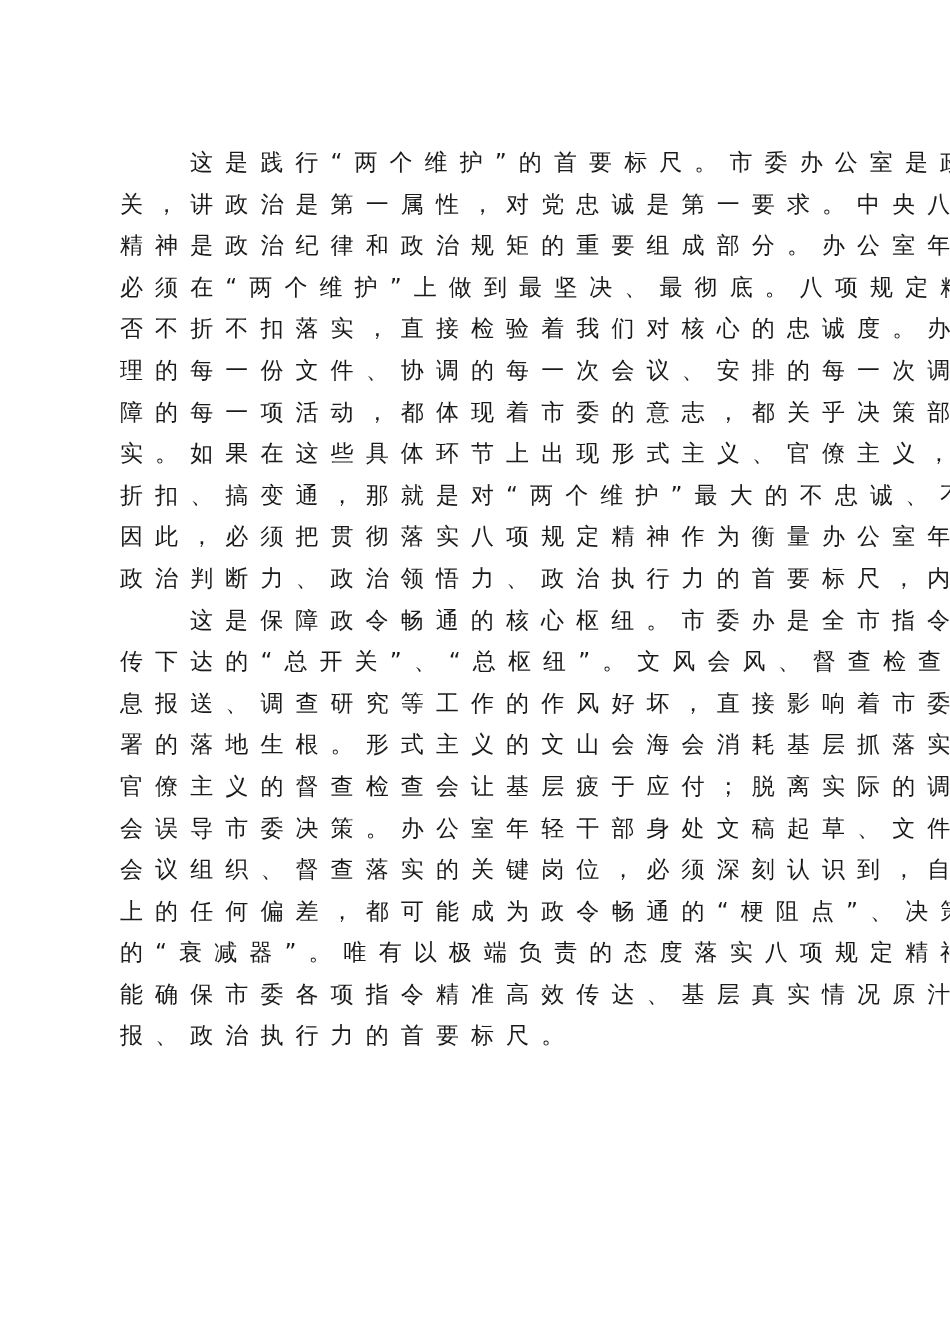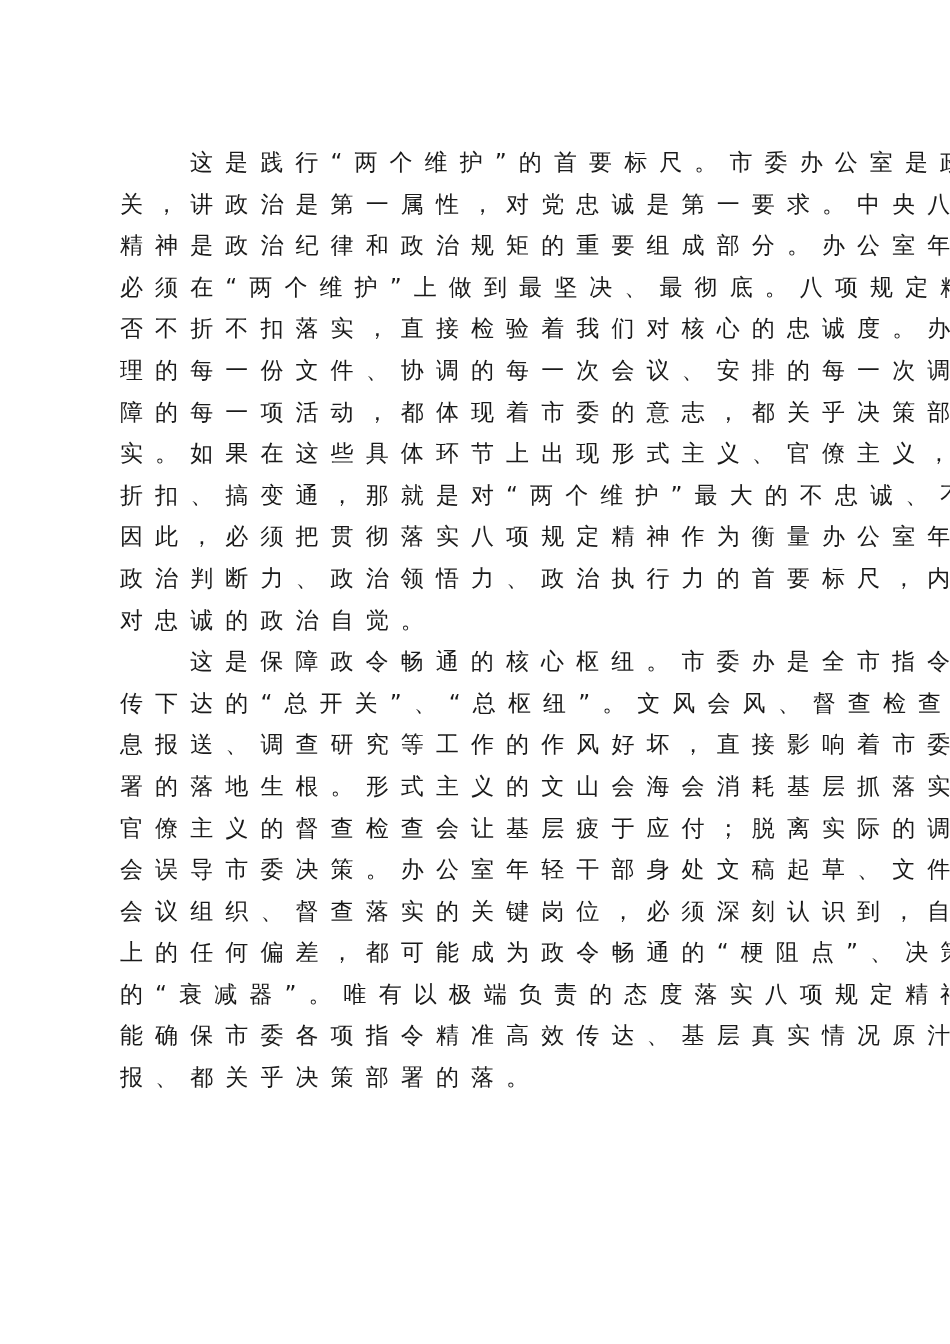--- a/index.html
+++ b/index.html
@@ -53,7 +53,6 @@
     <span class="line">折扣、搞变通，那就是对“两个维护”最大的不忠诚、不老实。</span>
     <span class="line">因此，必须把贯彻落实八项规定精神作为衡量办公室年轻干部</span>
     <span class="line">政治判断力、政治领悟力、政治执行力的首要标尺，内化为绝</span>
-    <span class="line">对忠诚的政治自觉。</span>
   </div>
   <div class="para">
     <span class="line indent">这是保障政令畅通的核心枢纽。市委办是全市指令信息上</span>

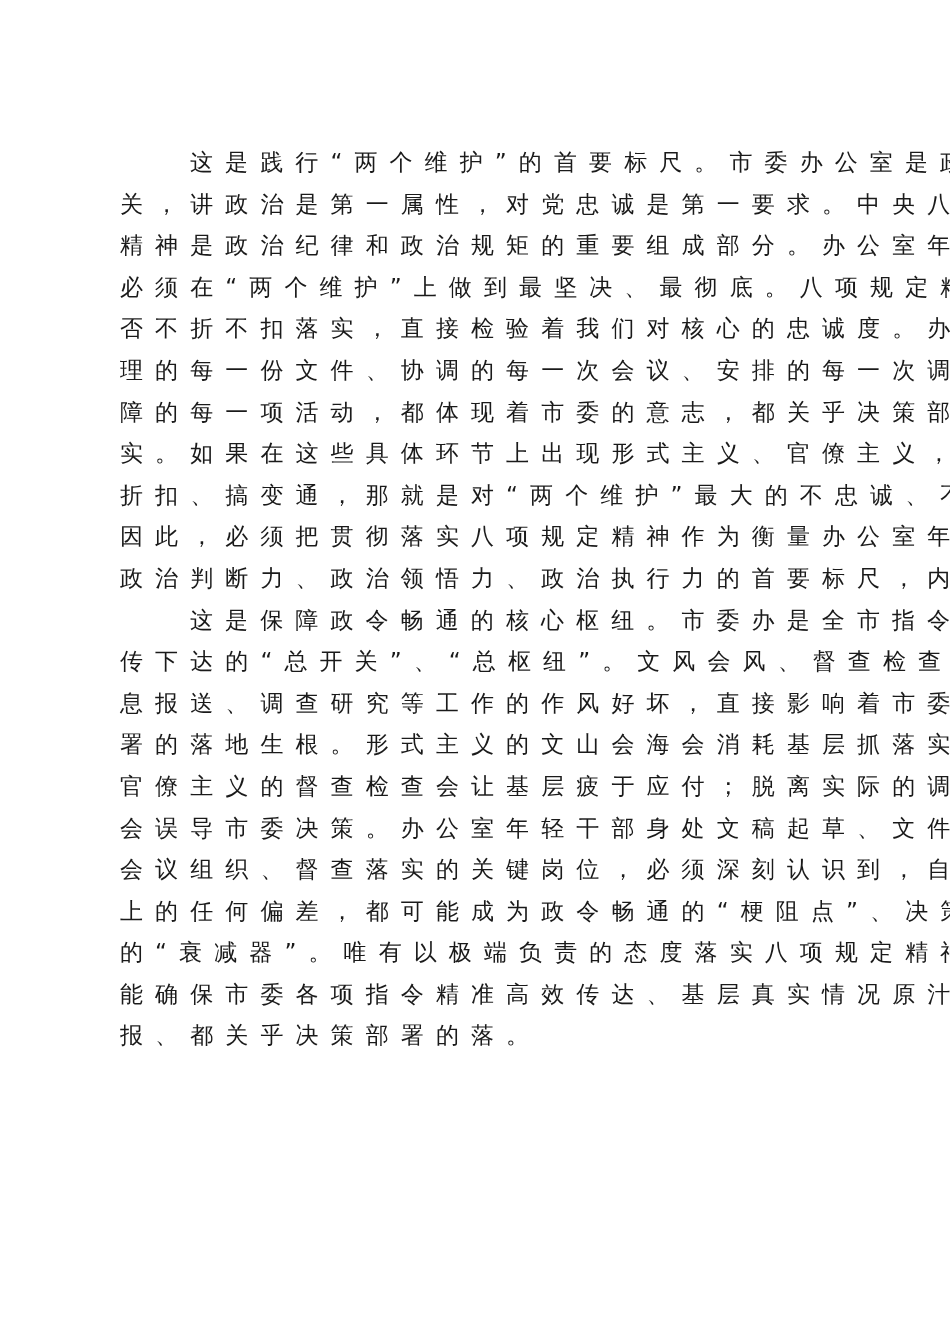--- a/index.html
+++ b/index.html
@@ -65,7 +65,7 @@
     <span class="line">上的任何偏差，都可能成为政令畅通的“梗阻点”、决策执行</span>
     <span class="line">的“衰减器”。唯有以极端负责的态度落实八项规定精神，才</span>
     <span class="line">能确保市委各项指令精准高效传达、基层真实情况原汁原味上</span>
-    <span class="line">报、都关乎决策部署的落。</span>
+    <span class="line">报、政治执行力的首要标尺。</span>
   </div>
 </div>
 

